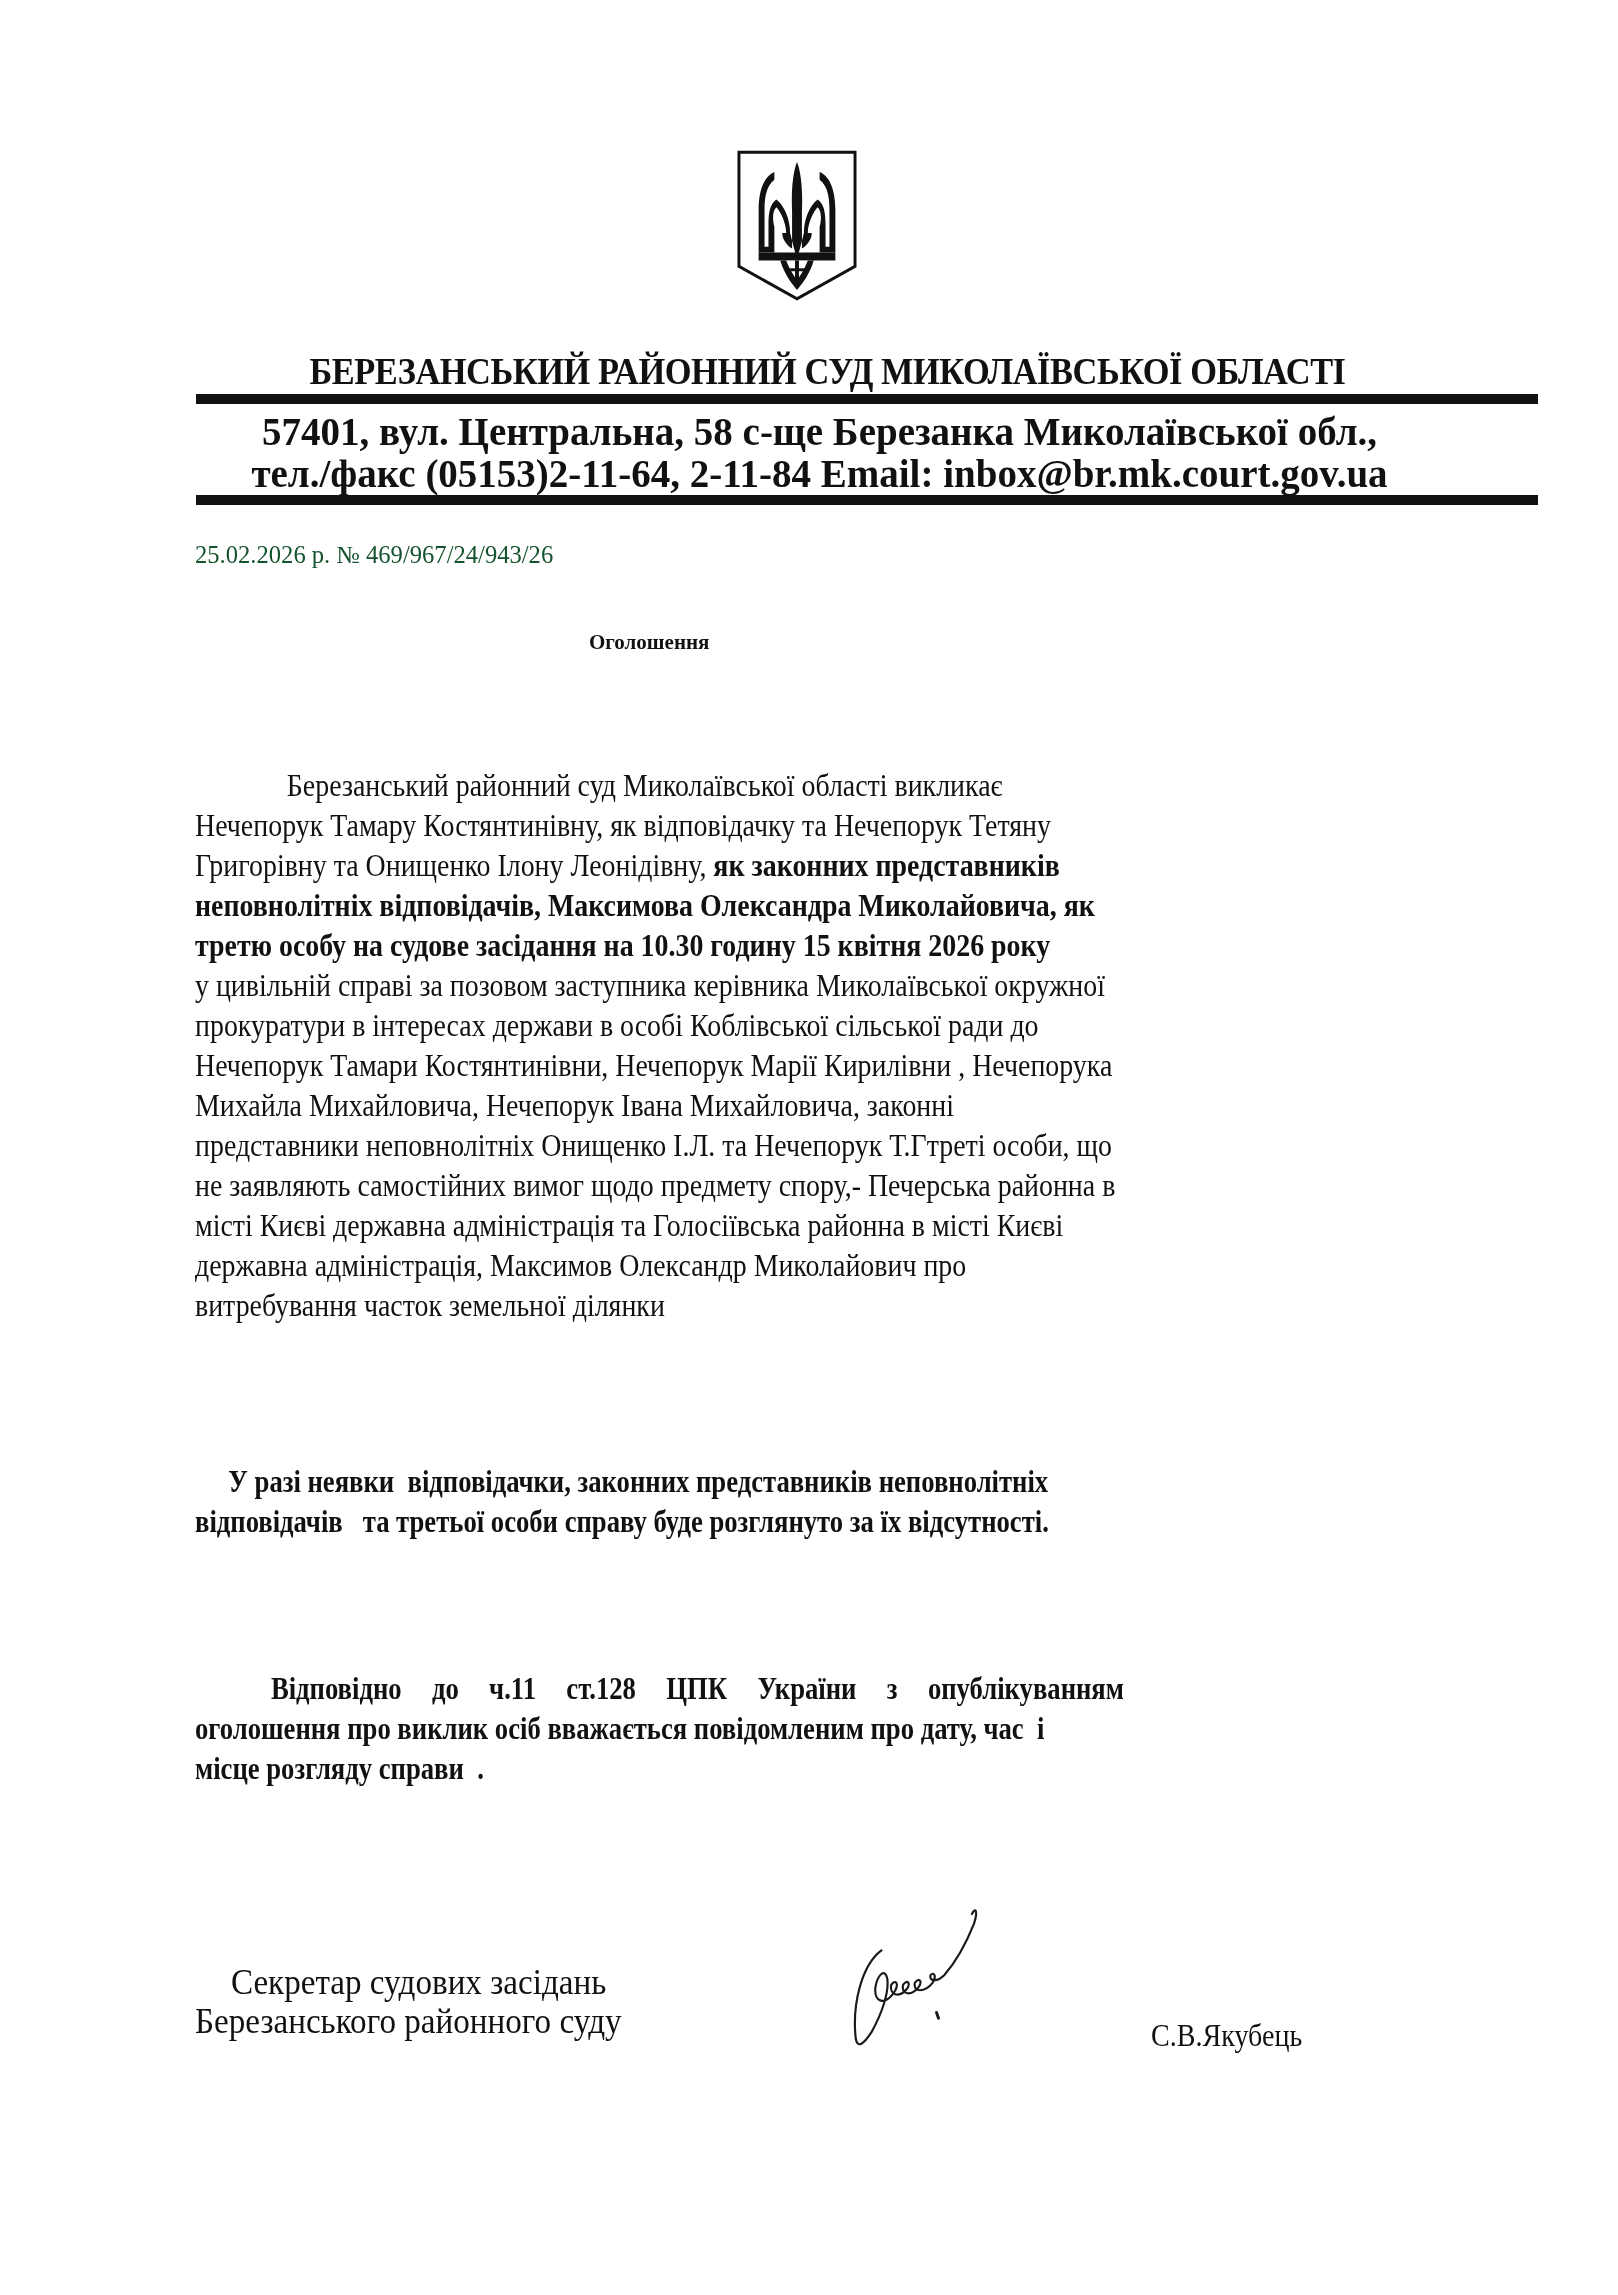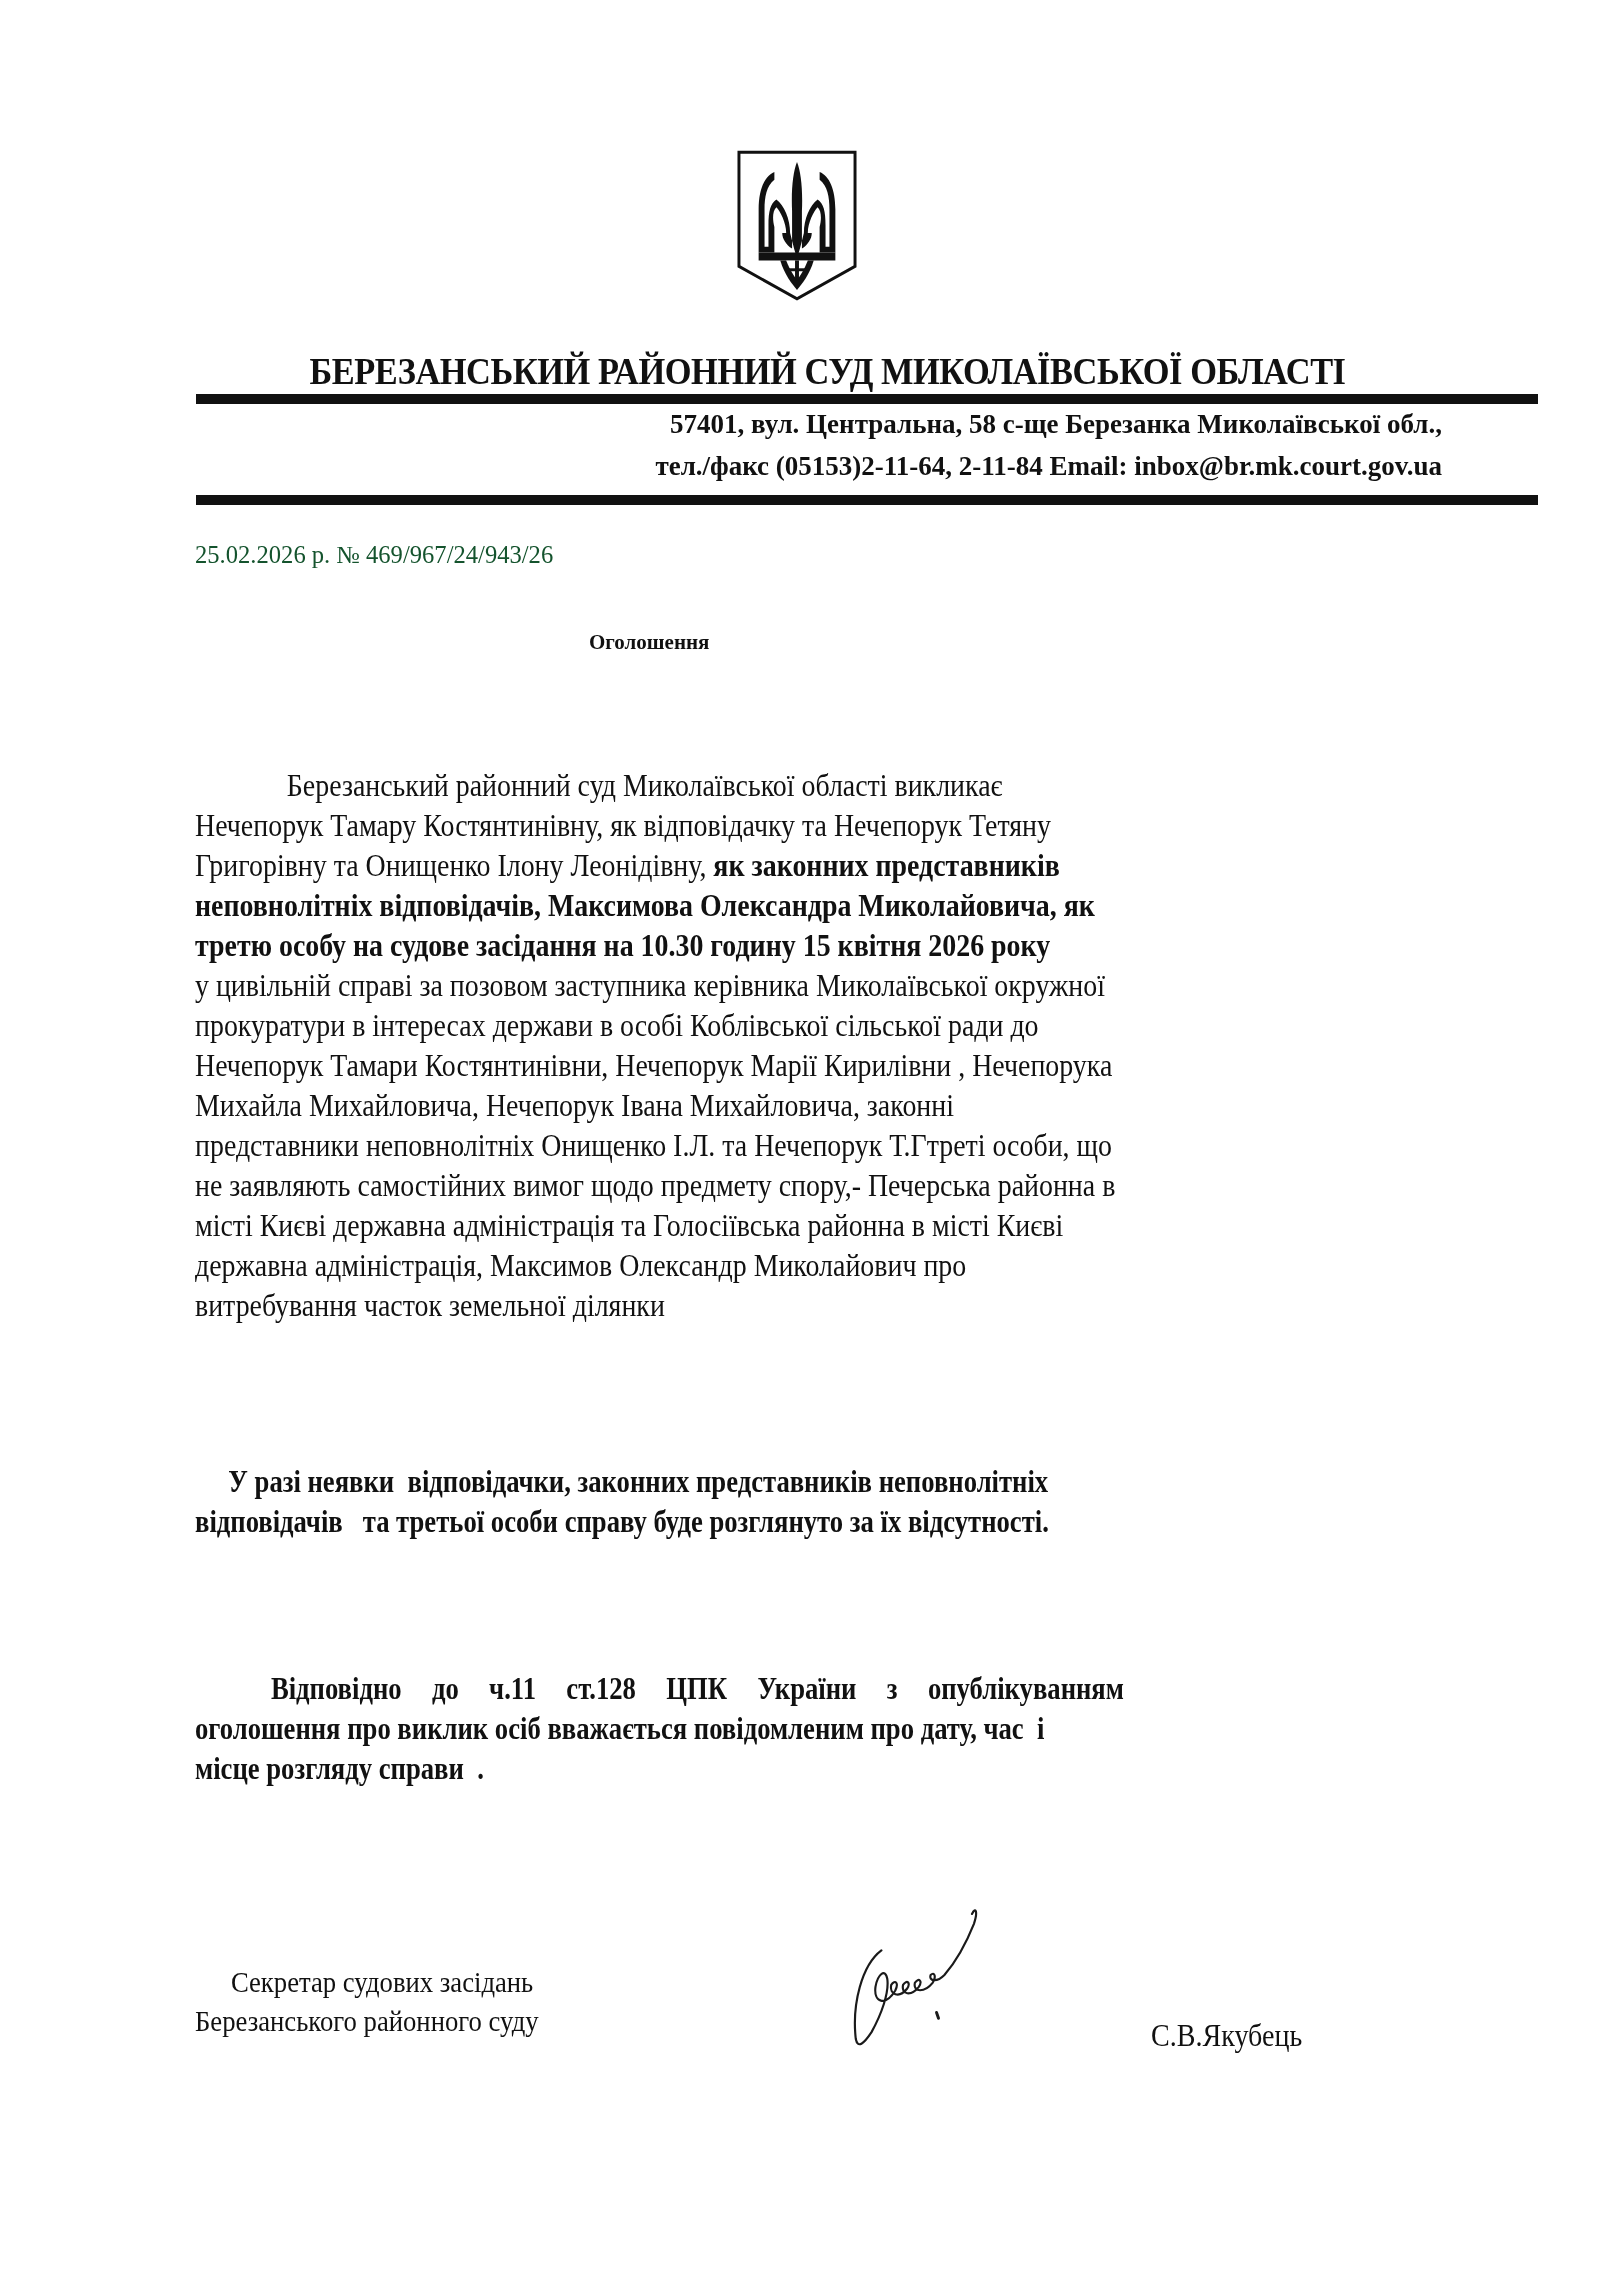--- a/index.html
+++ b/index.html
@@ -10,7 +10,7 @@
   .rule { left:196px; width:1342px; height:9.9px; background:#111; }
   .rule1 { top:394px; }
   .rule2 { top:495px; }
-  .addr { left:197px; width:1340px; text-align:right; font-weight:bold; font-size:27px; white-space:nowrap; padding-right:95px; box-sizing:border-box; }
+  .addr { left:197px; width:1340px; text-align:center; font-weight:bold; font-size:39px; white-space:nowrap; padding-right:95px; box-sizing:border-box; }
   .addr1 { top:409px; }
   .addr2 { top:451px; }
   .ref { left:195px; top:541px; font-size:24.6px; color:#14532d; white-space:nowrap; }

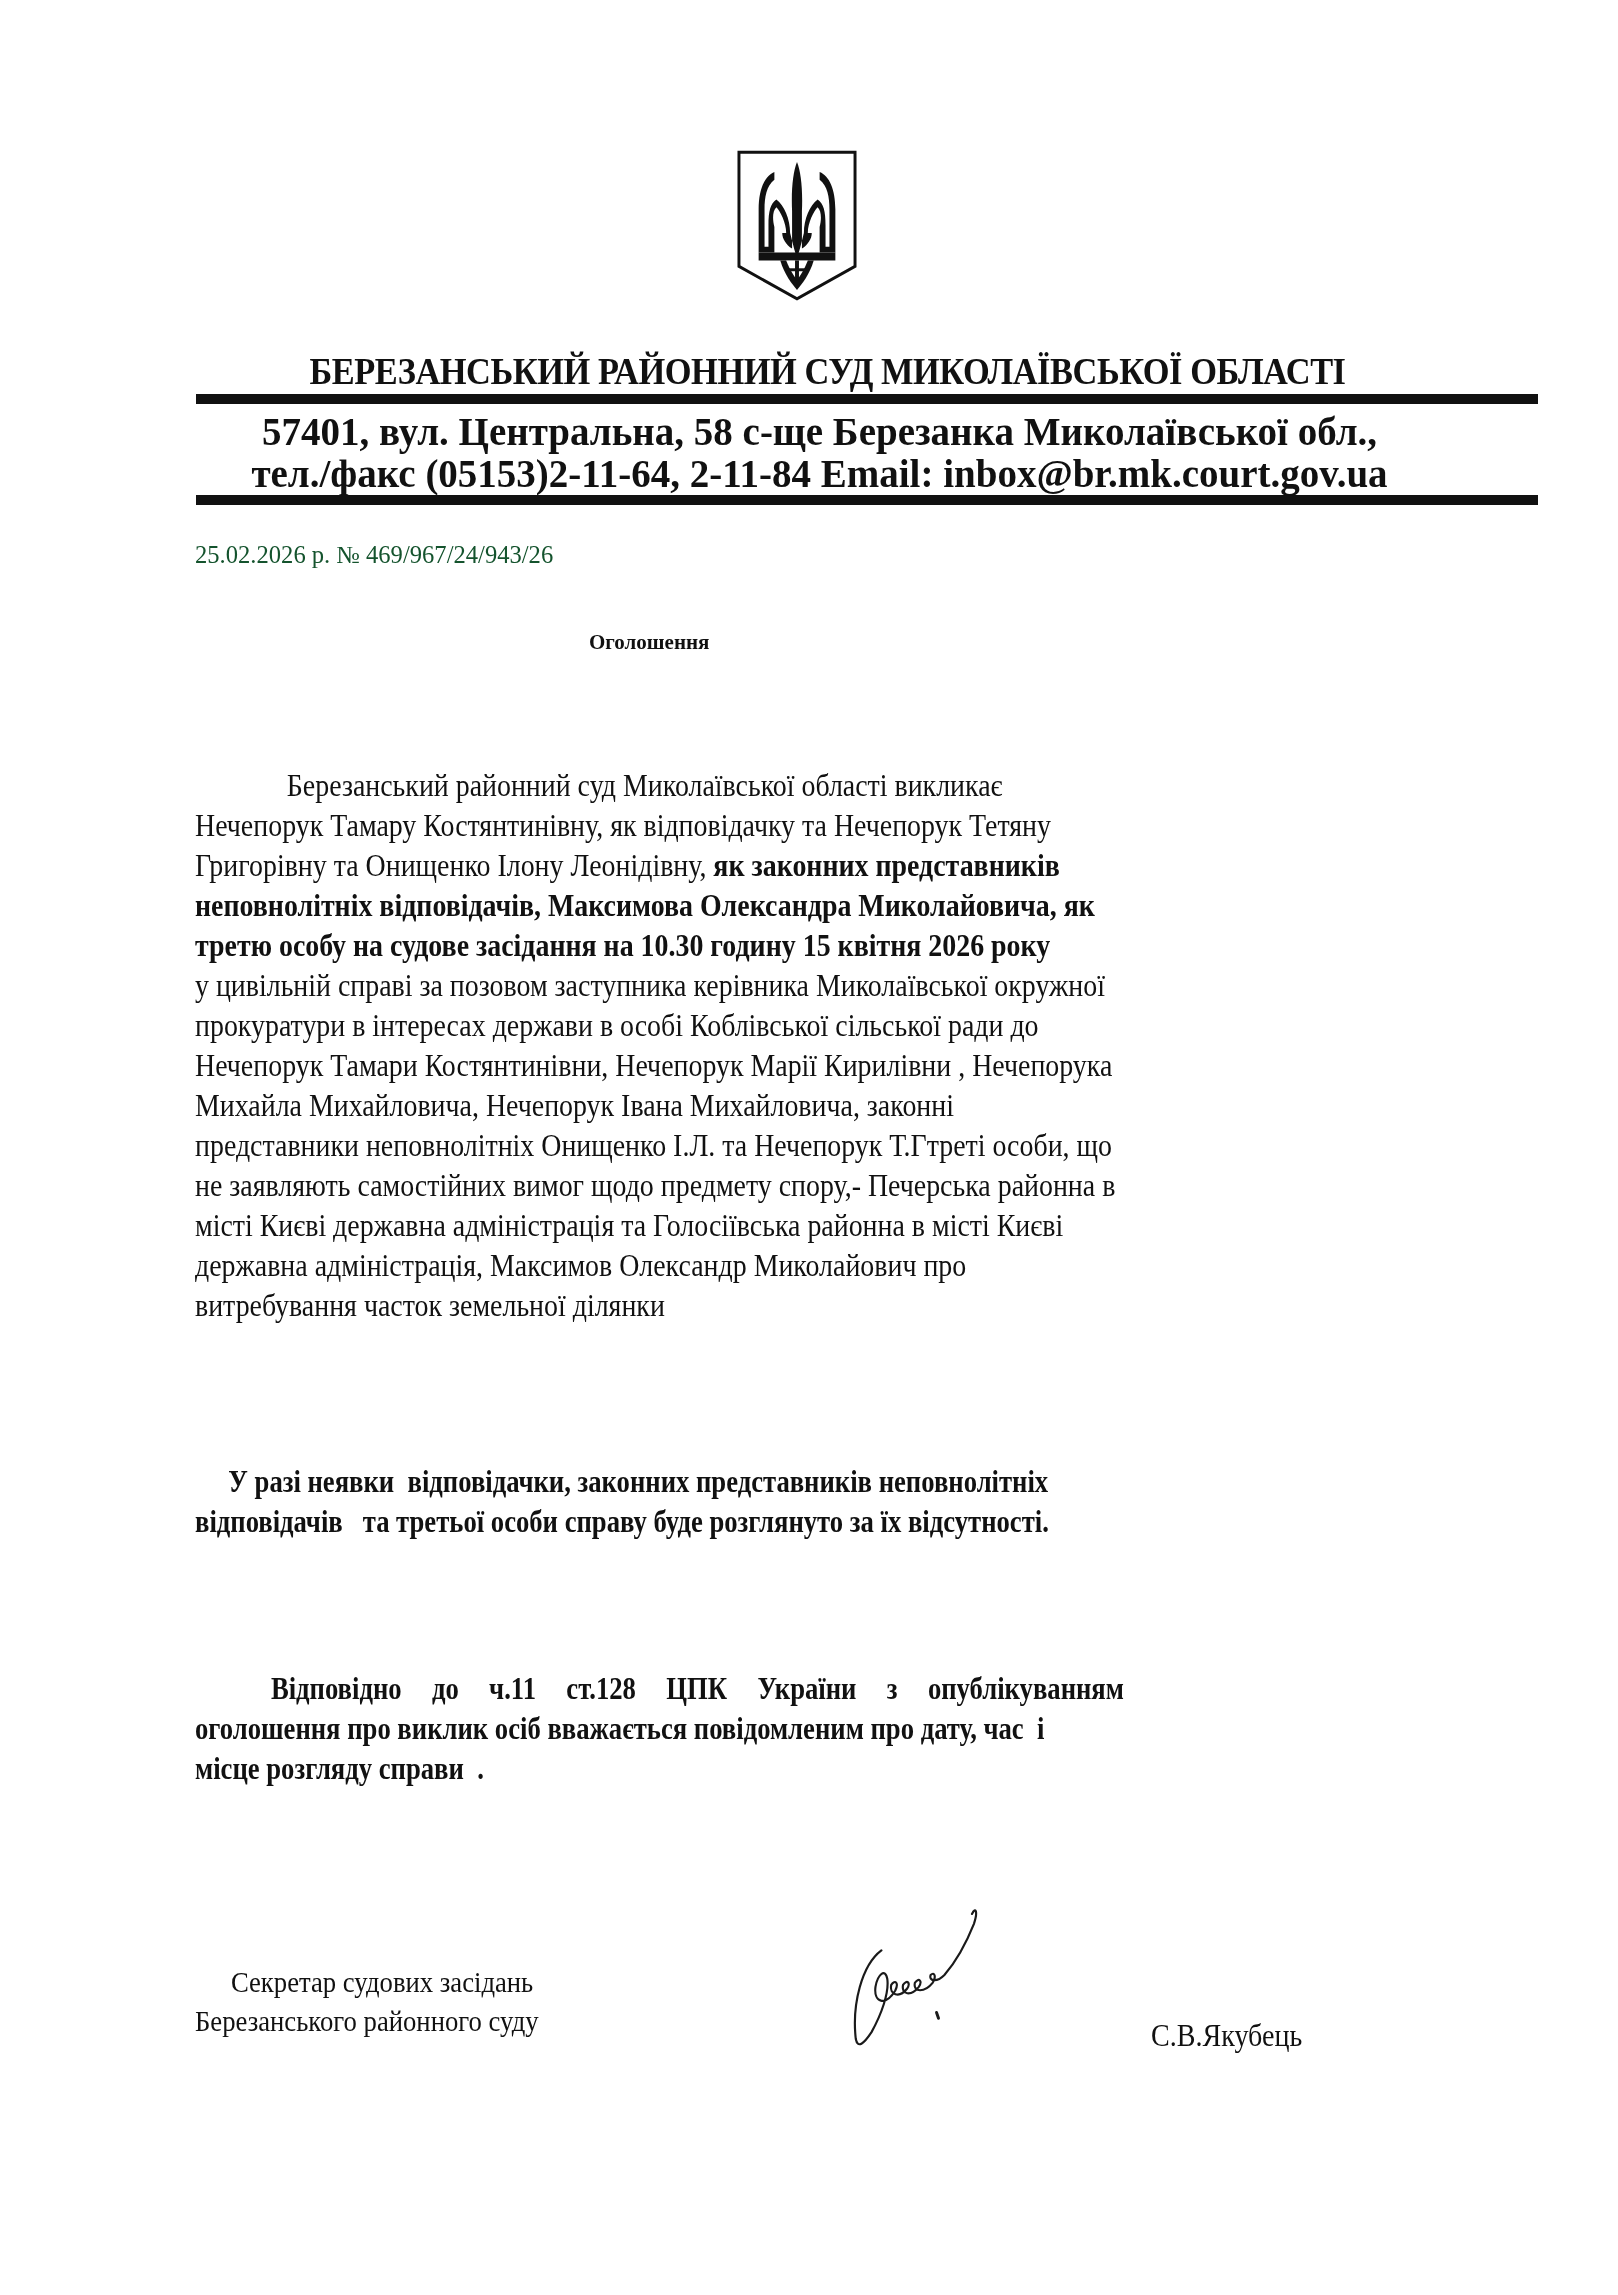--- a/index.html
+++ b/index.html
@@ -22,7 +22,7 @@
   .p2 { top:1462px; }
   .p3 { top:1669px;font-family:Liberation Serif, serif; }
   .p2 .line, .p3 .line { transform:scaleX(0.86); }
-  .sig-title { left:195px; top:1963px; font-size:29px; line-height:39px; }
+  .sig-title { left:195px; top:1963px; font-size:36px; line-height:39px; }
   .sig-title .line { transform:scaleX(0.92); }
   .sig-name { left:1151px; top:2019px; font-size:30.5px; white-space:nowrap; transform:scaleX(0.92); transform-origin:left; }
   .signature { left:842px; top:1896px; width:256px; height:158px; }

